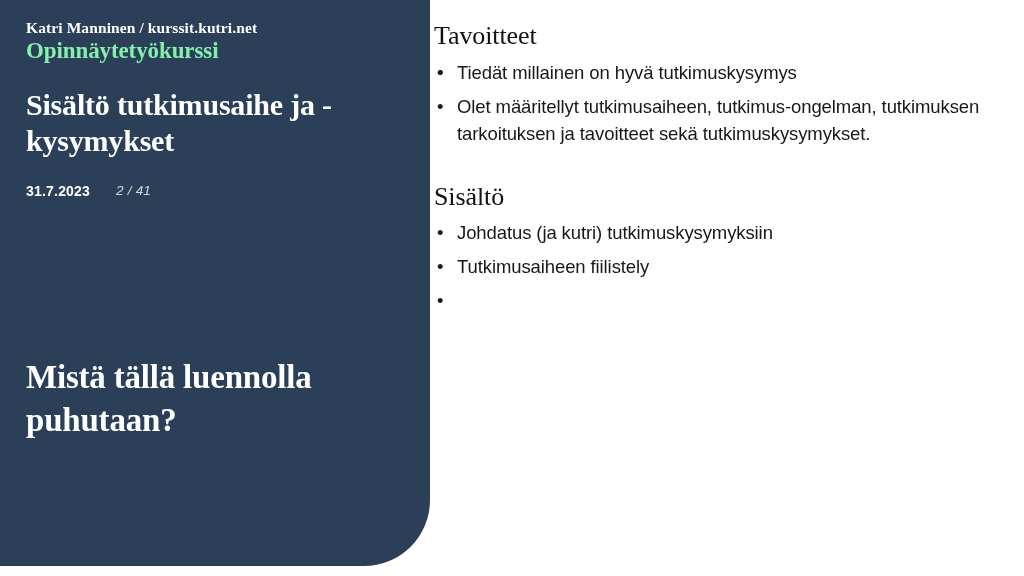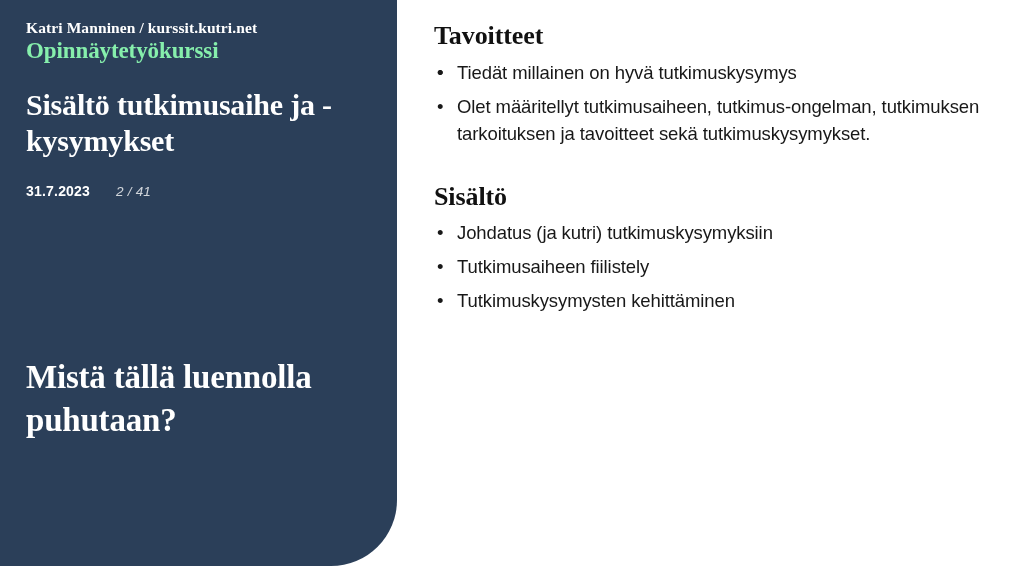--- a/index.html
+++ b/index.html
@@ -25,7 +25,7 @@
     position: absolute;
     left: 0;
     top: 0;
-    width: 397px;
+    width: 430px;
     height: 566px;
     background: #2b3f59;
     border-bottom-right-radius: 66px;

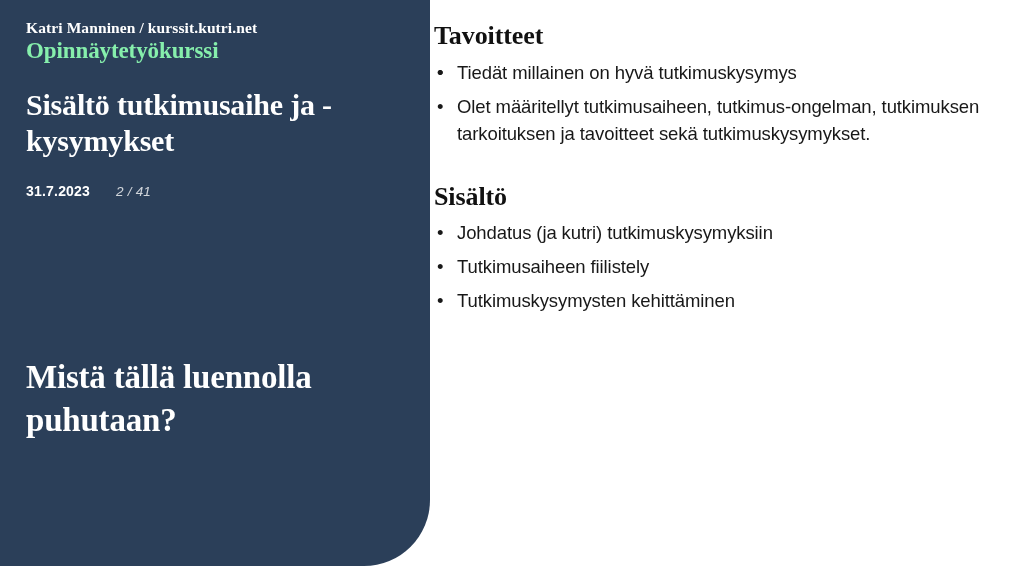--- a/index.html
+++ b/index.html
@@ -105,7 +105,7 @@
   }
   .section-heading {
     font-family: "Liberation Serif", serif;
-    font-weight: bold;
+    font-weight: normal;
     font-size: 26px;
     line-height: 32px;
     color: #111111;

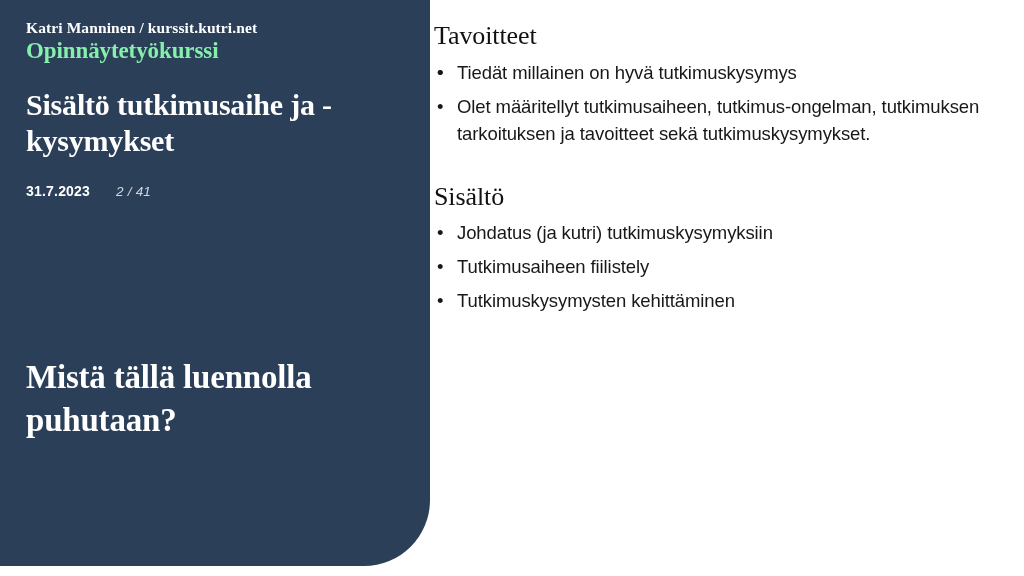--- a/index.html
+++ b/index.html
@@ -62,7 +62,7 @@
   .meta-row {
     margin-top: 24px;
     display: flex;
-    align-items: flex-end;
+    align-items: flex-start;
     gap: 26px;
   }
   .meta-date {

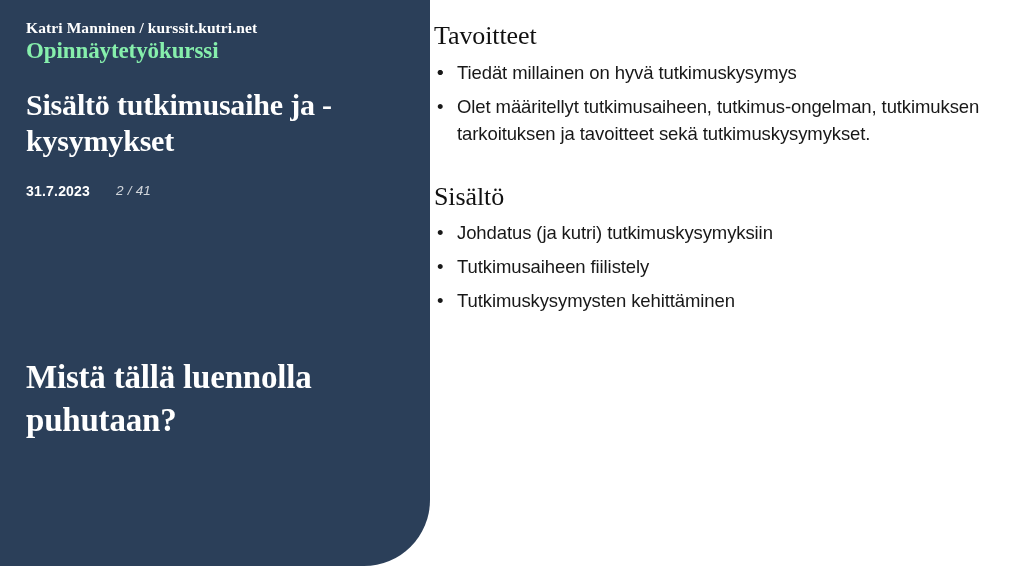--- a/index.html
+++ b/index.html
@@ -188,7 +188,6 @@
         </li>
         <li class="bullet-item">
           <span class="bullet-dot">•</span>
-          <span>Tutkimuskysymysten kehittäminen</span>
         </li>
       </ul>
     </div>

